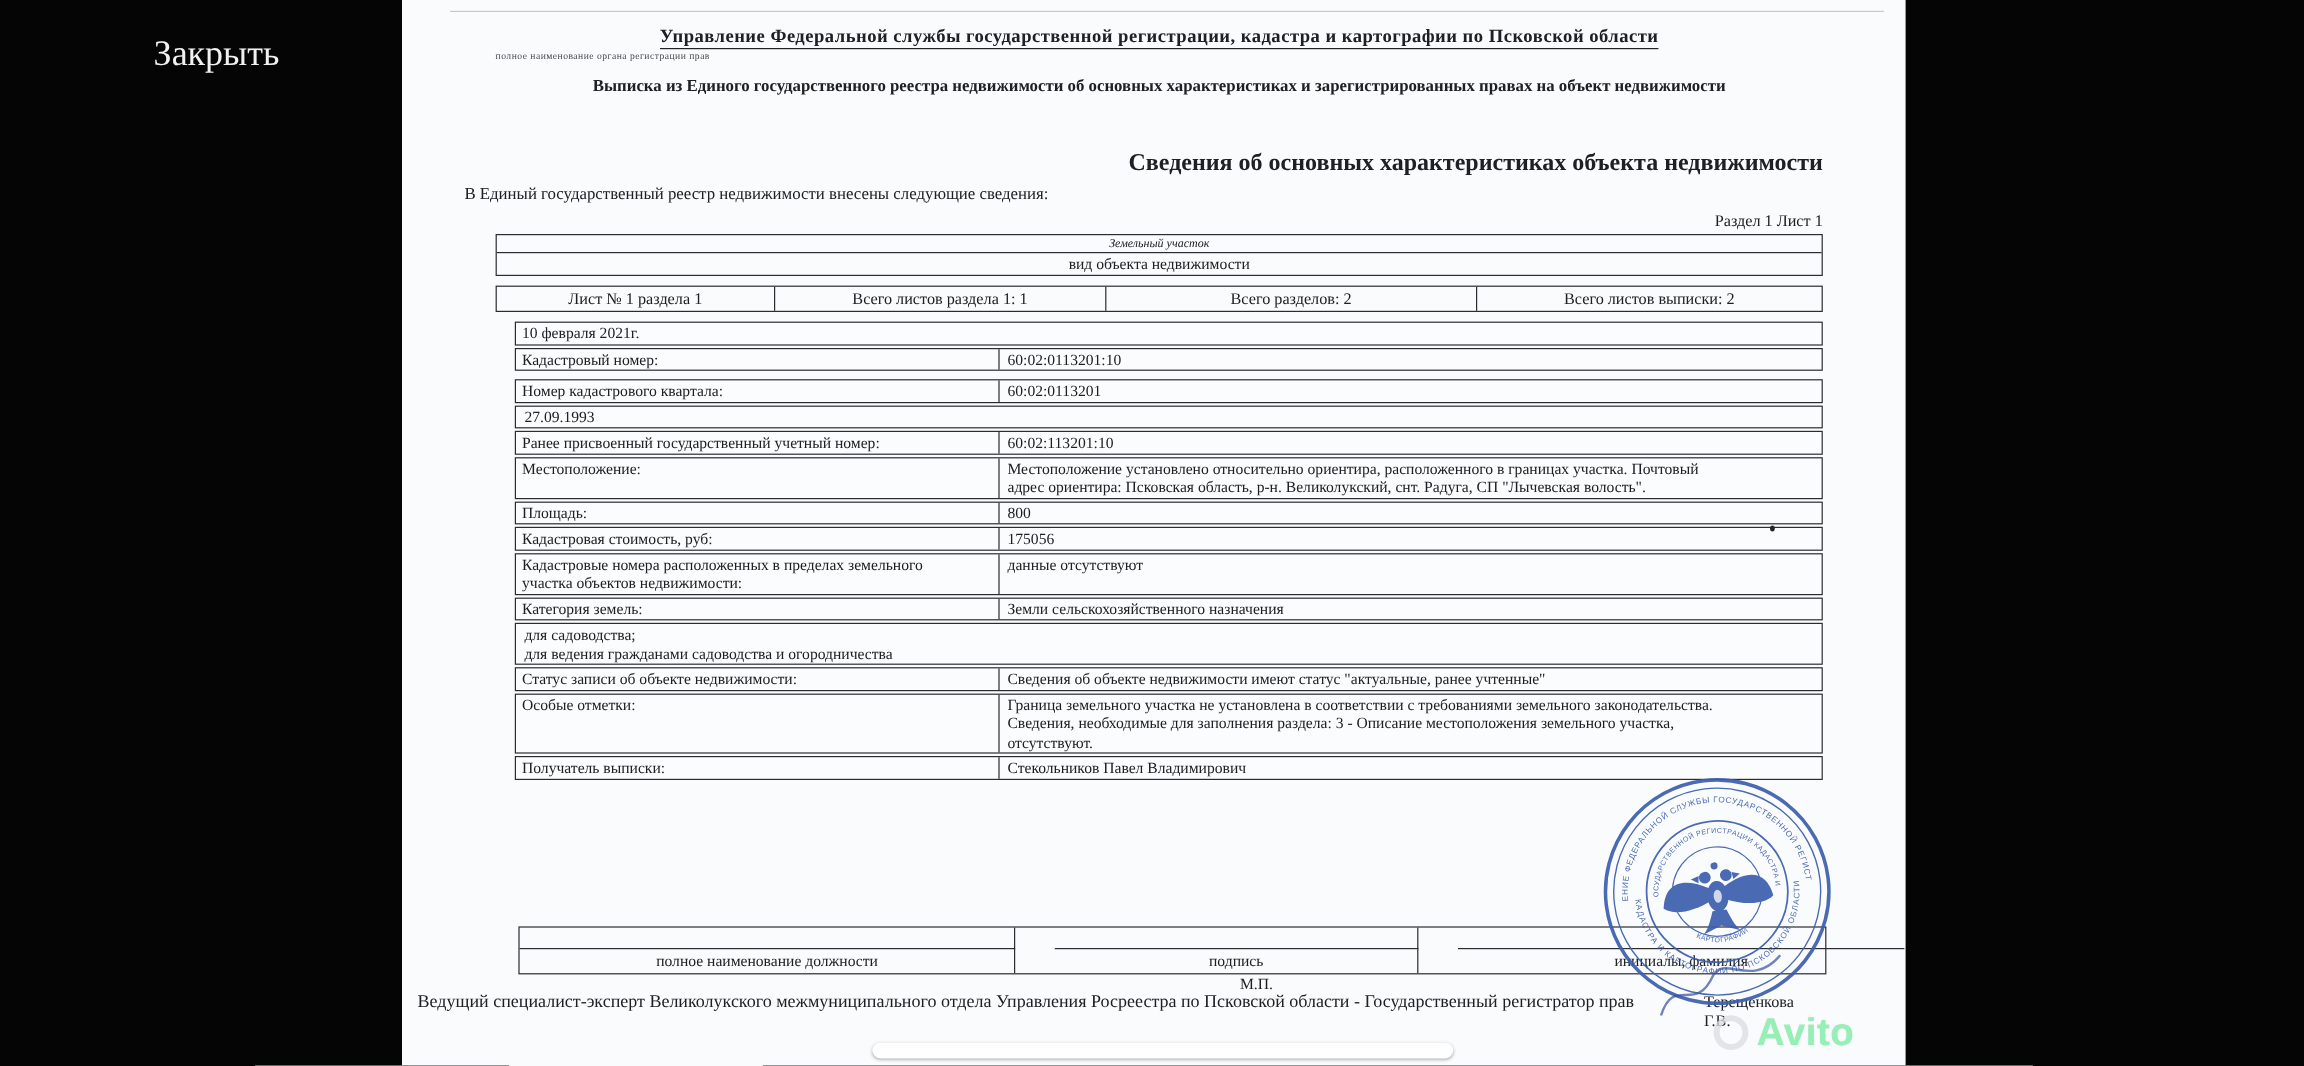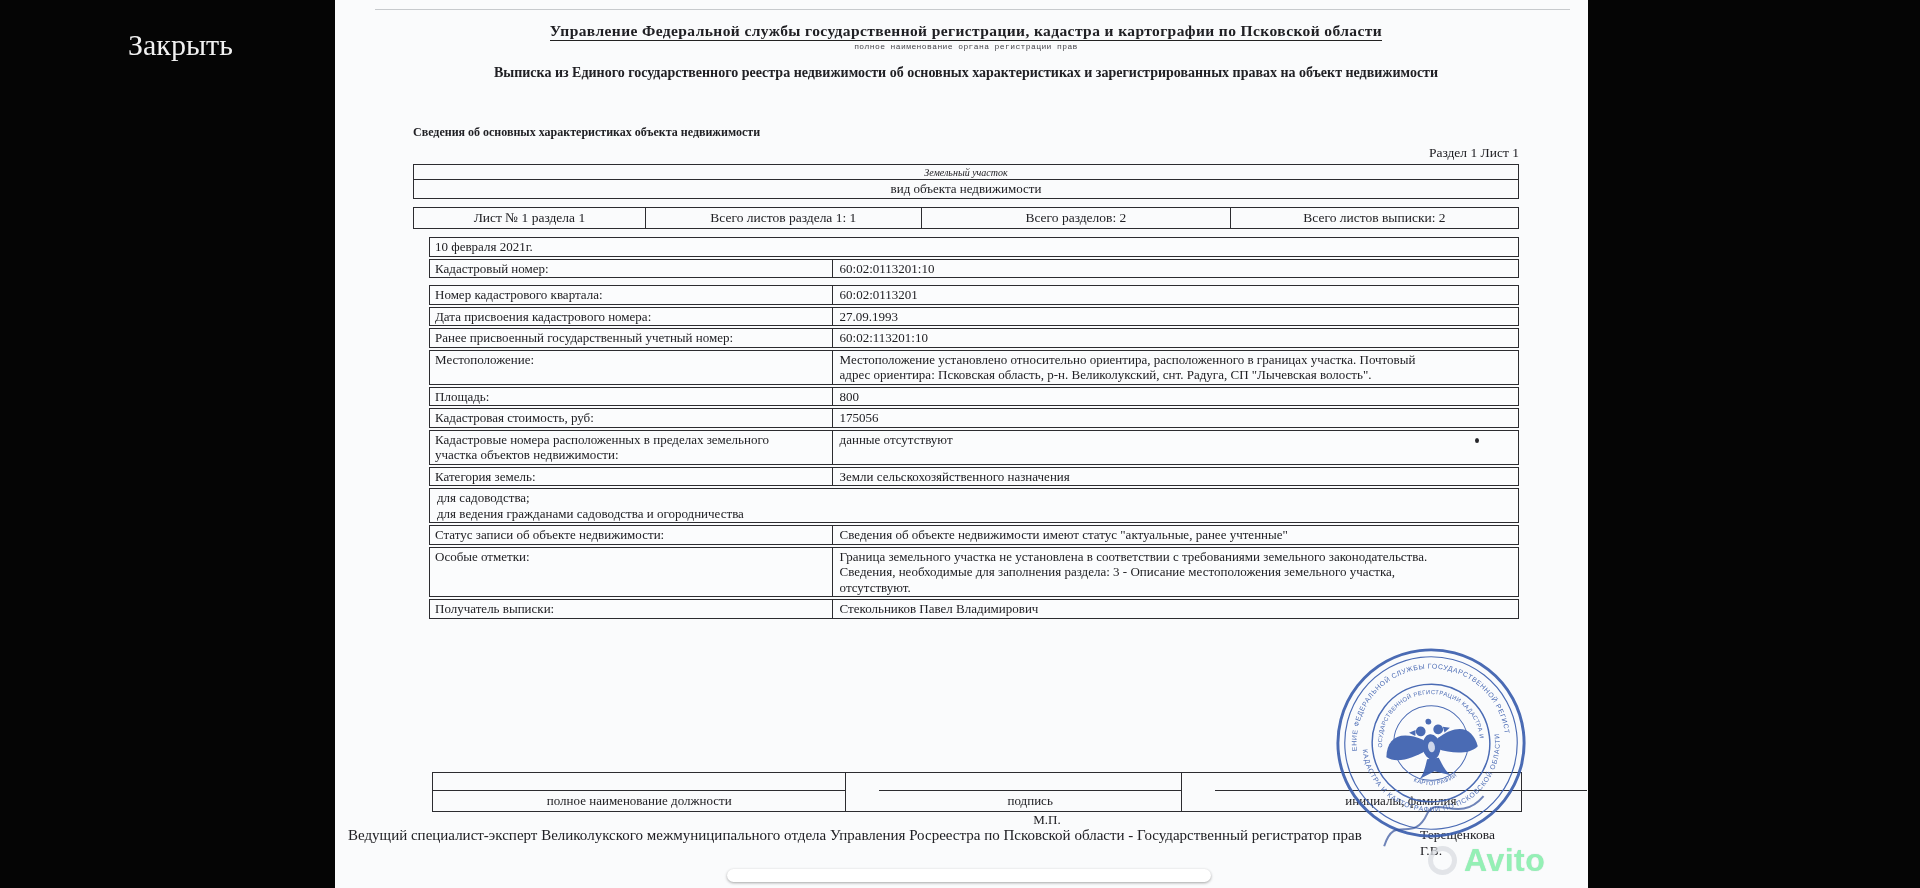--- a/index.html
+++ b/index.html
@@ -26,7 +26,7 @@
 
   .authority{margin-top:22px;text-align:center;font-size:15.5px;font-weight:bold;letter-spacing:.4px;}
   .authority span{border-bottom:1.5px solid #222;padding-bottom:1px;}
-  .authority-sub{text-align:center;font-size:8px;color:#46464c;margin-top:2px;letter-spacing:.4px;font-family:Liberation Mono, monospace;}
+  .authority-sub{font-size:8px;color:#46464c;margin-top:2px;letter-spacing:.4px;}
   .extract-title{margin-top:14px;text-align:center;font-size:14px;font-weight:bold;}
   .section-heading{margin-top:44px;text-align:left;font-size:12px;font-weight:bold;}
   .intro-line{margin-top:7px;margin-left:-26px;font-size:14px;}

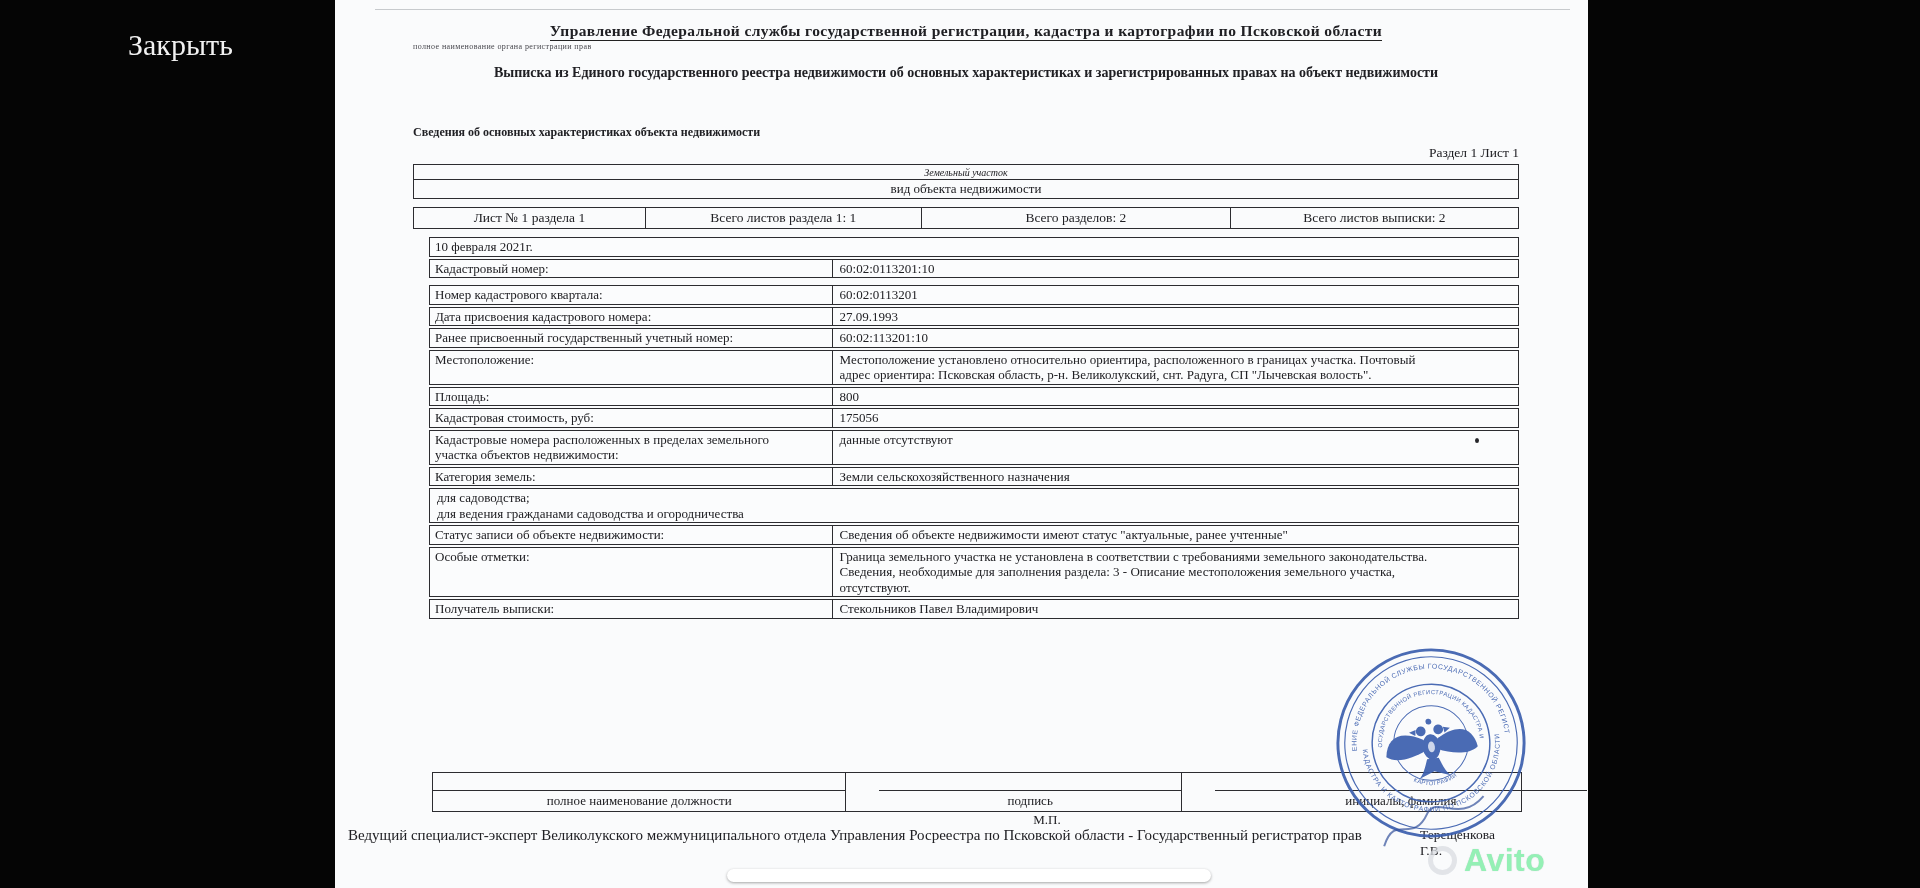--- a/index.html
+++ b/index.html
@@ -28,7 +28,7 @@
   .authority span{border-bottom:1.5px solid #222;padding-bottom:1px;}
   .authority-sub{font-size:8px;color:#46464c;margin-top:2px;letter-spacing:.4px;}
   .extract-title{margin-top:14px;text-align:center;font-size:14px;font-weight:bold;}
-  .section-heading{margin-top:44px;text-align:left;font-size:12px;font-weight:bold;}
+  .section-heading{margin-top:44px;text-align:right;font-size:20px;font-weight:bold;}
   .intro-line{margin-top:7px;margin-left:-26px;font-size:14px;}
   .section-page{margin-top:5px;text-align:right;font-size:13.5px;}
 

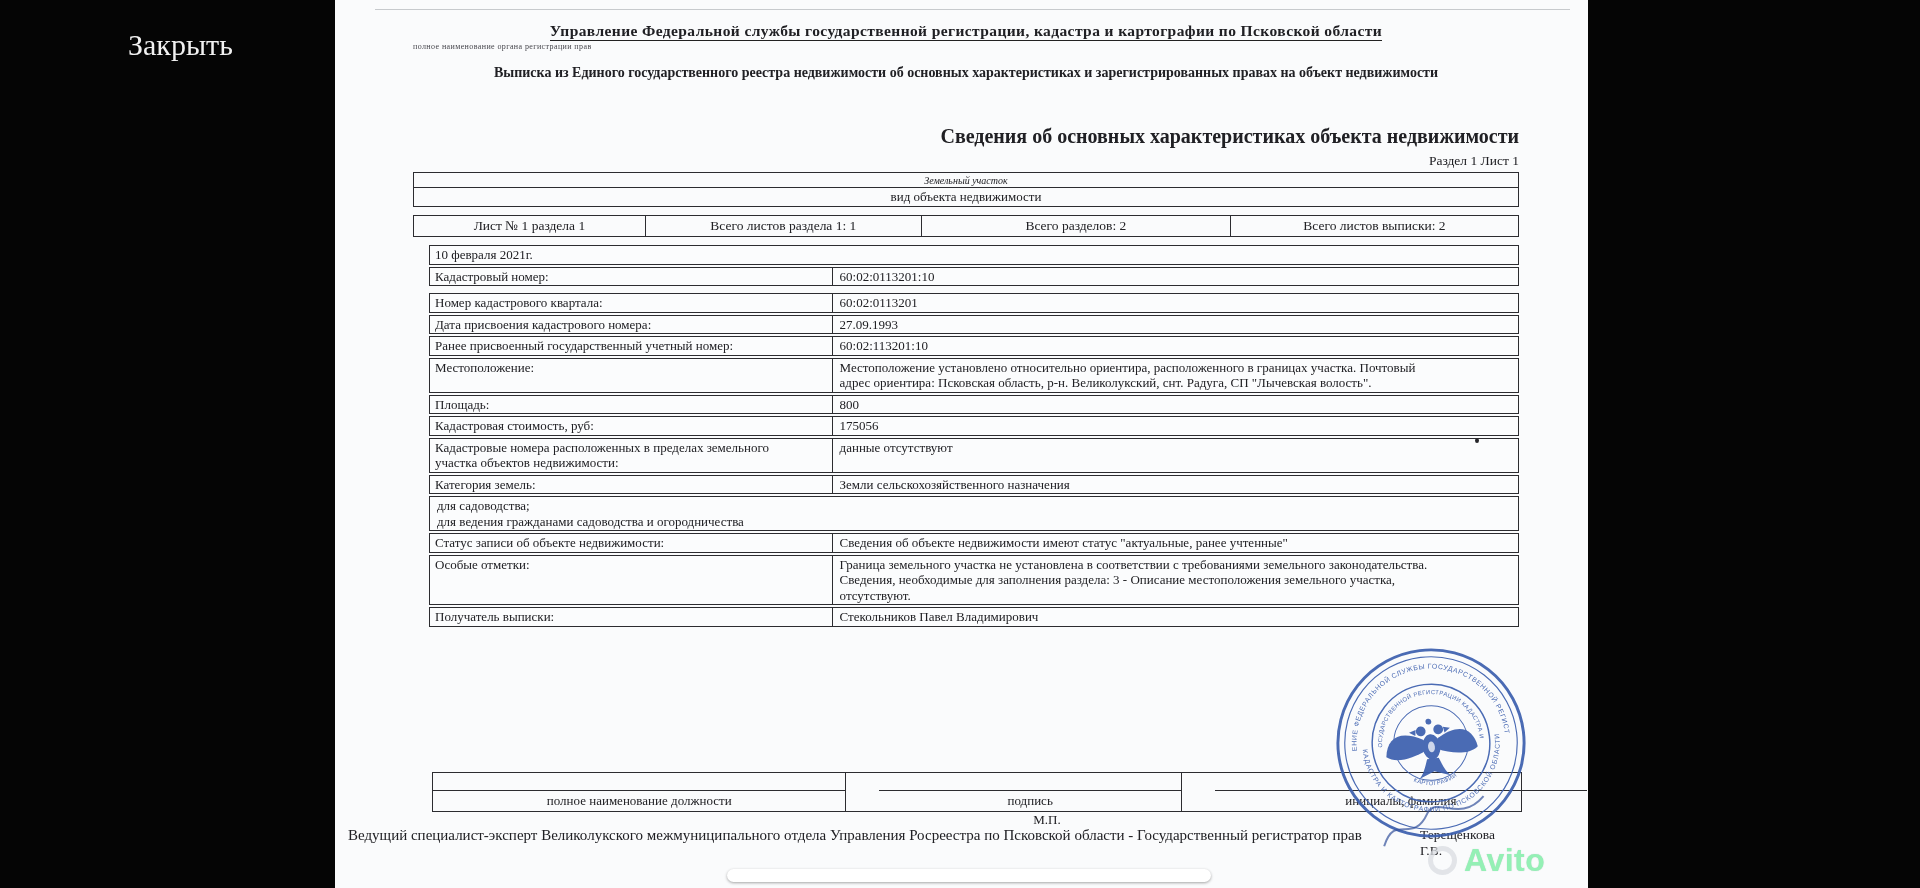--- a/index.html
+++ b/index.html
@@ -82,6 +82,7 @@
 
     <div class="extract-title">Выписка из Единого государственного реестра недвижимости об основных характеристиках и зарегистрированных правах на объект недвижимости</div>
     <div class="section-heading">Сведения об основных характеристиках объекта недвижимости</div>
+    <div class="intro-line">В Единый государственный реестр недвижимости внесены следующие сведения:</div>
     <div class="section-page">Раздел 1 Лист 1</div>
 
     <div class="kind-table">

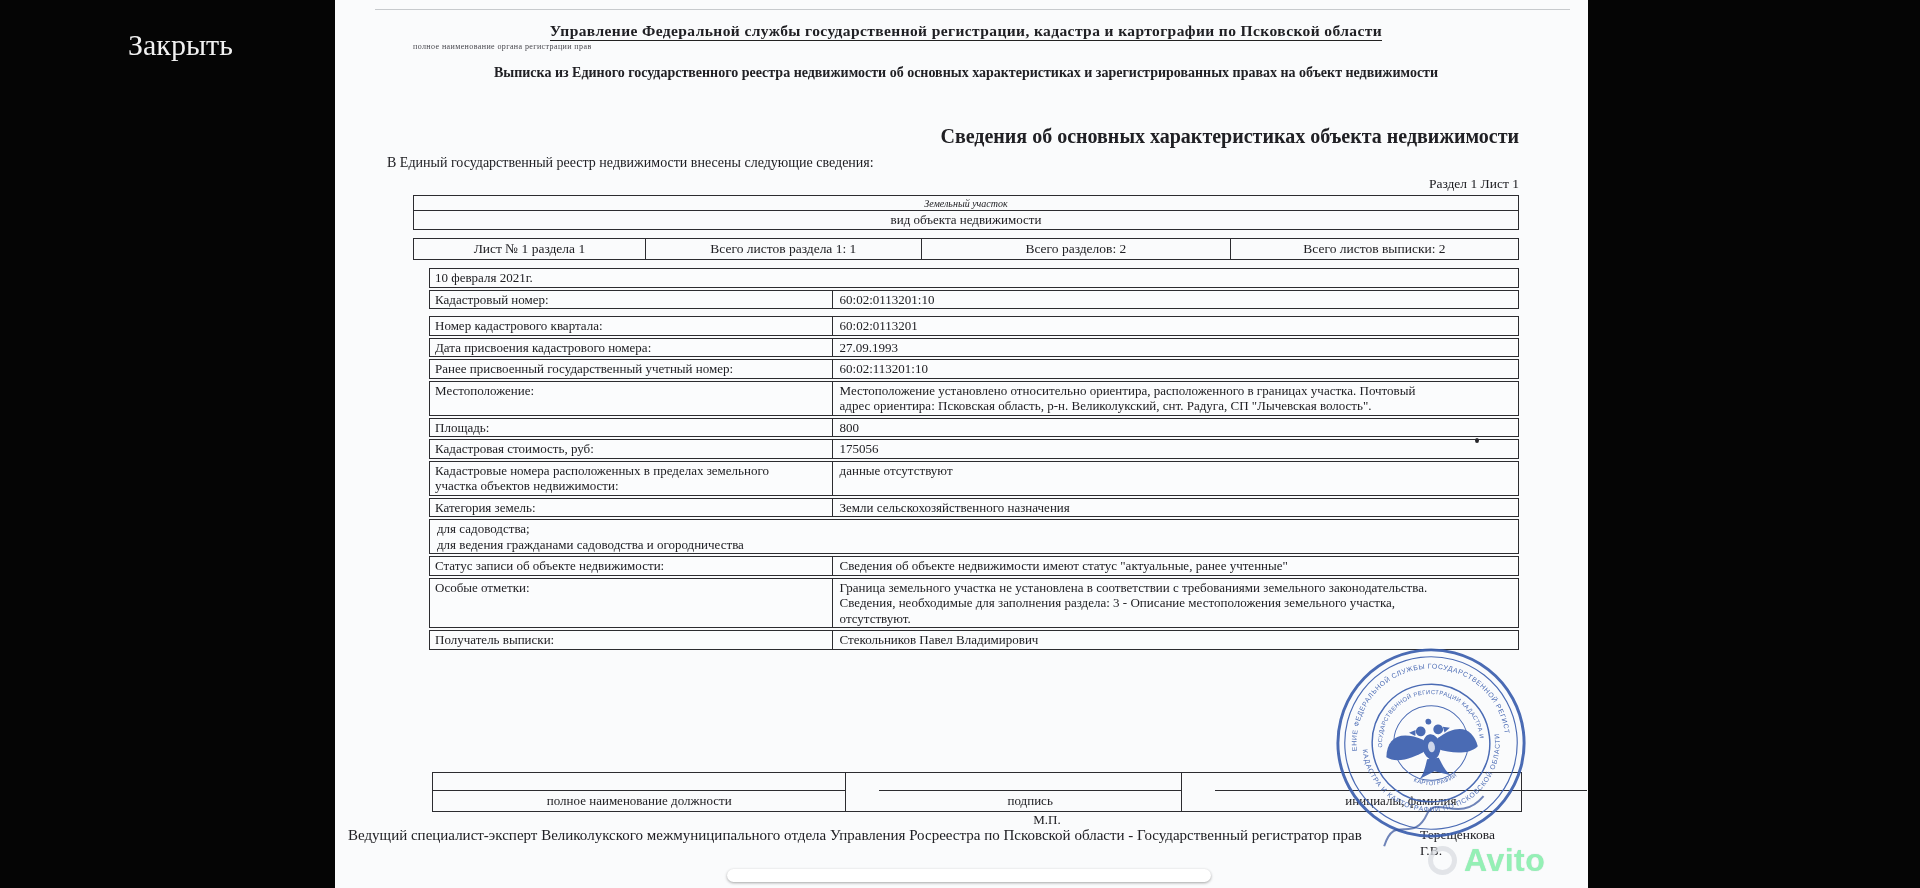--- a/index.html
+++ b/index.html
@@ -110,7 +110,6 @@
         <div class="val">60:02:0113201</div>
       </div>
       <div class="row">
-        <div class="lbl">Дата присвоения кадастрового номера:</div>
         <div class="val">27.09.1993</div>
       </div>
       <div class="row">

